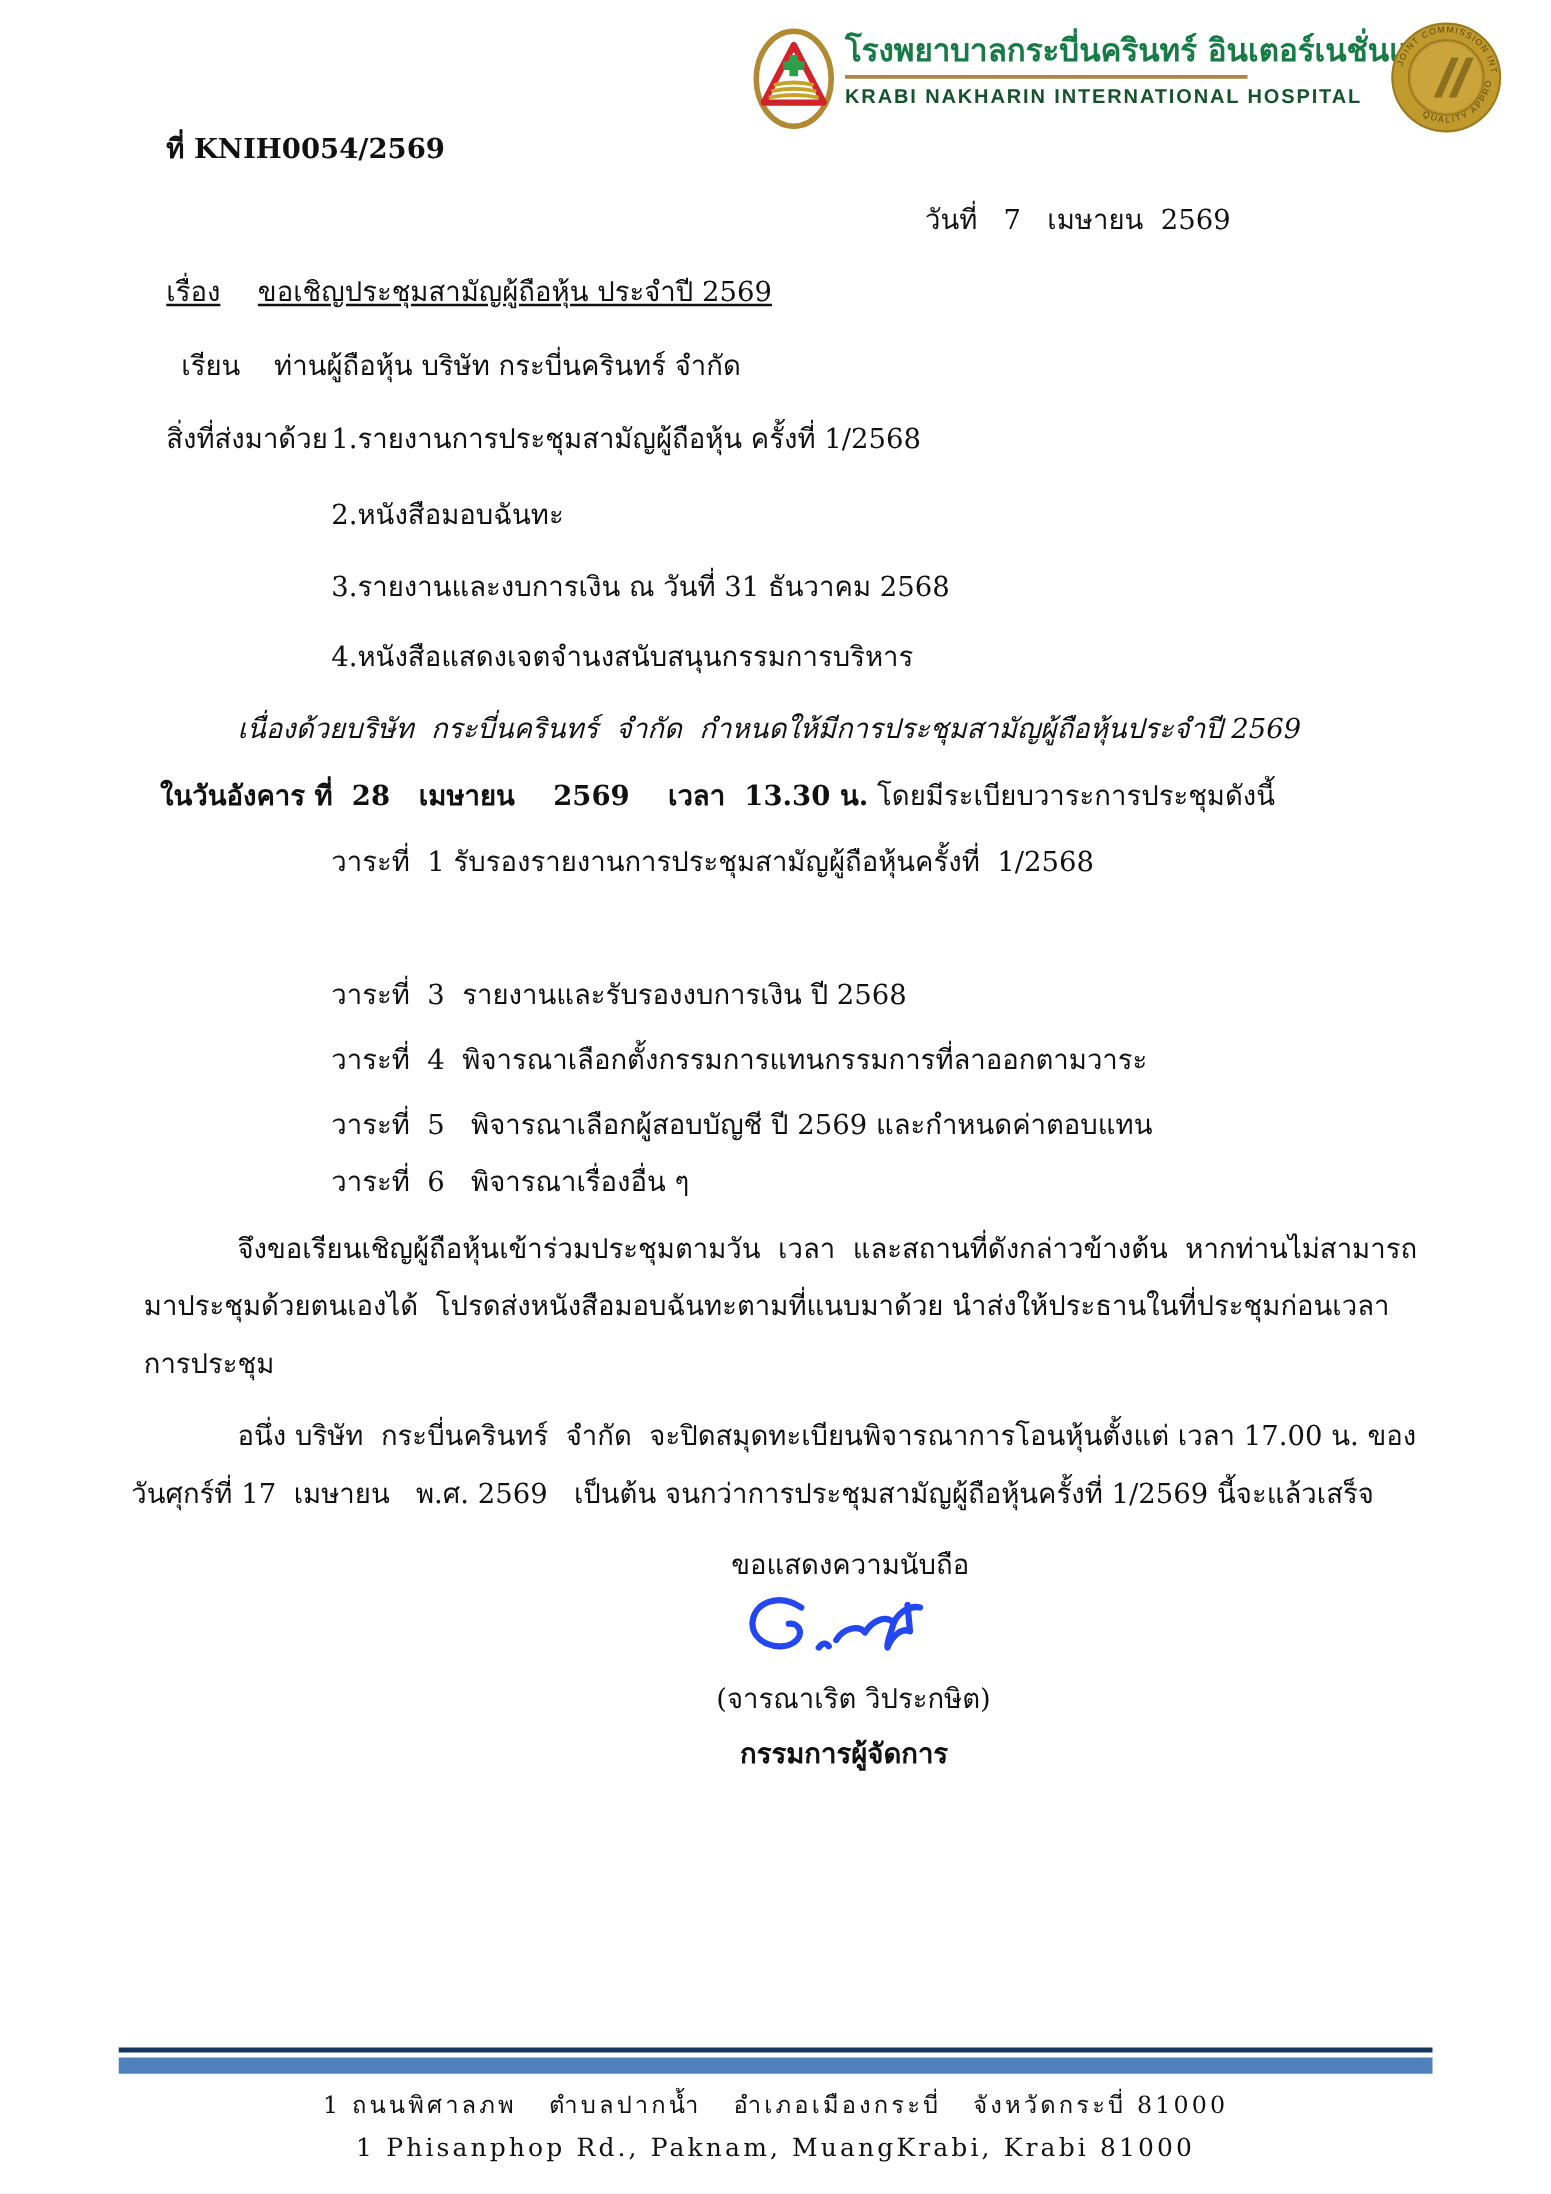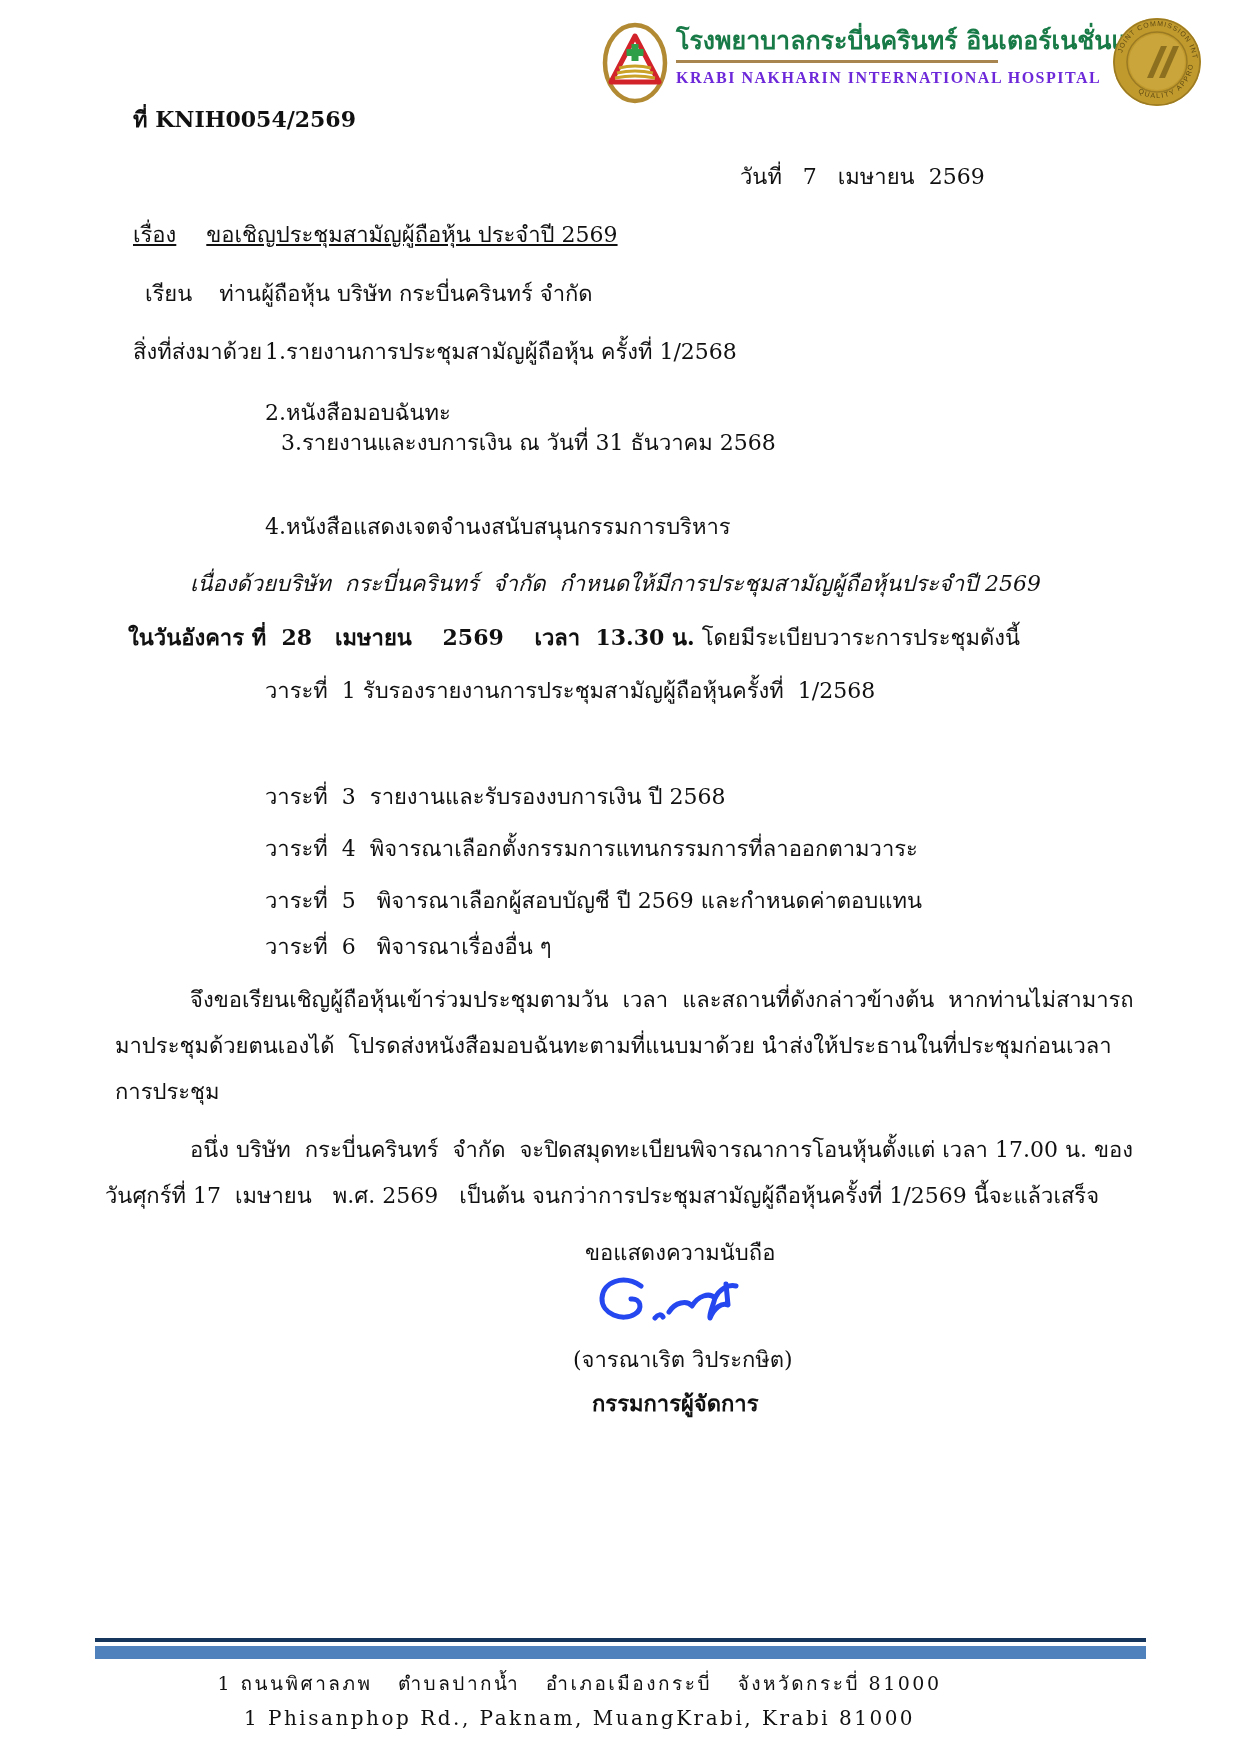--- a/index.html
+++ b/index.html
@@ -19,7 +19,7 @@
   .hdr-name-block { position:absolute; left:676px; top:26px; width:330px; }
   .hdr-th { font-family:"DejaVu Sans","Liberation Sans",sans-serif; font-weight:bold; font-size:25px; line-height:30px; color:#187a46; white-space:nowrap; }
   .hdr-rule { height:3px; background:#a8854e; margin-top:4px; width:322px; }
-  .hdr-en { font-family:Liberation Serif, serif; font-weight:bold; font-size:16px; letter-spacing:1.5px; color:#6d28d9; margin-top:6px; white-space:nowrap; }
+  .hdr-en { font-family:Liberation Sans, sans-serif; font-weight:bold; font-size:16px; letter-spacing:1.5px; color:#14532d; margin-top:6px; white-space:nowrap; }
   .logo-svg { position:absolute; left:601px; top:20px; }
   .seal-svg { position:absolute; left:1111px; top:16px; }
 

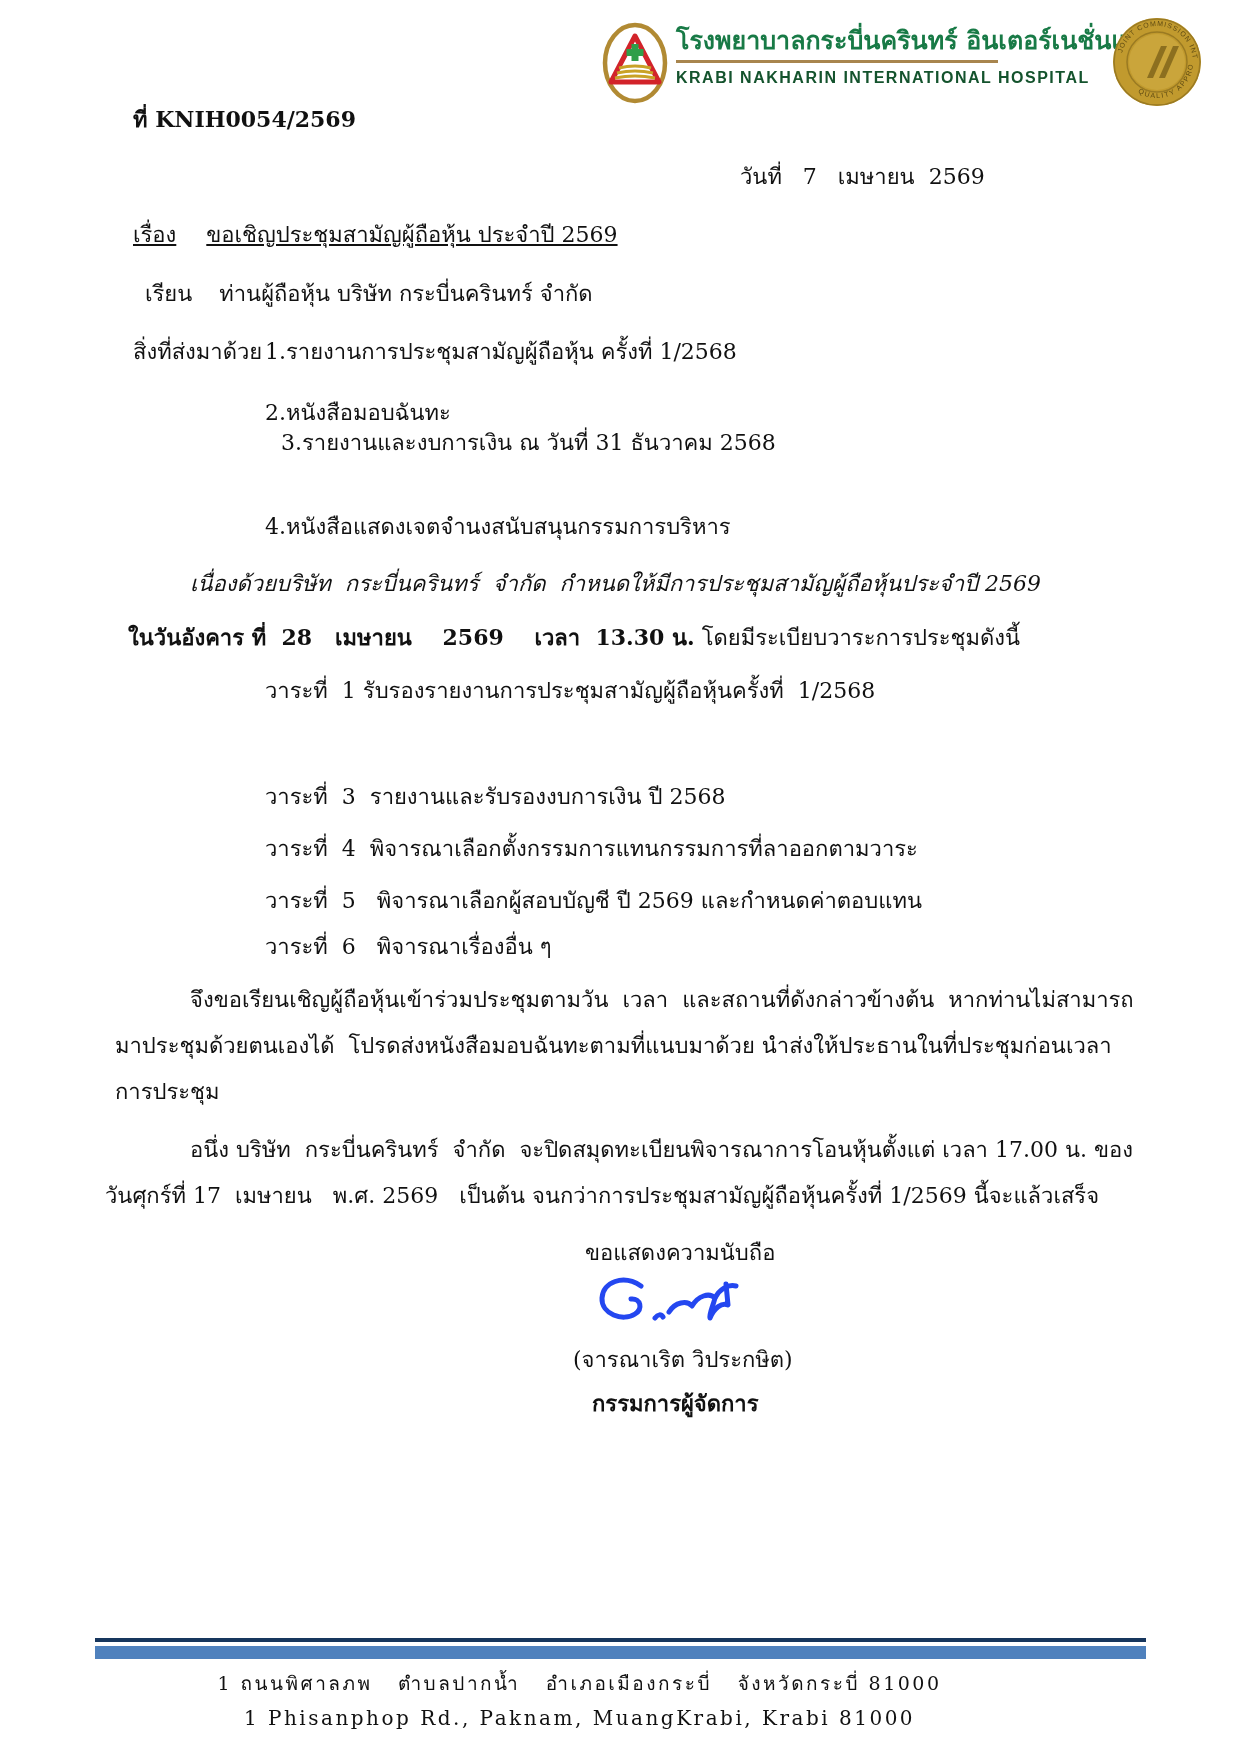--- a/index.html
+++ b/index.html
@@ -82,7 +82,7 @@
   <div class="t" style="left:133px; top:337px;">สิ่งที่ส่งมาด้วย</div>
   <div class="t" style="left:265px; top:337px;">1.รายงานการประชุมสามัญผู้ถือหุ้น ครั้งที่ 1/2568</div>
   <div class="t" style="left:265px; top:398px;">2.หนังสือมอบฉันทะ</div>
-  <div class="t" style="left:265px; top:428px;margin-left:16px;">3.รายงานและงบการเงิน ณ วันที่ 31 ธันวาคม 2568</div>
+  <div class="t" style="left:265px; top:456px;">3.รายงานและงบการเงิน ณ วันที่ 31 ธันวาคม 2568</div>
   <div class="t" style="left:265px; top:512px;">4.หนังสือแสดงเจตจำนงสนับสนุนกรรมการบริหาร</div>
 
   <div class="t" style="left:190px; top:569px;font-style:italic;">เนื่องด้วยบริษัท  กระบี่นครินทร์  จำกัด  กำหนดให้มีการประชุมสามัญผู้ถือหุ้นประจำปี 2569</div>

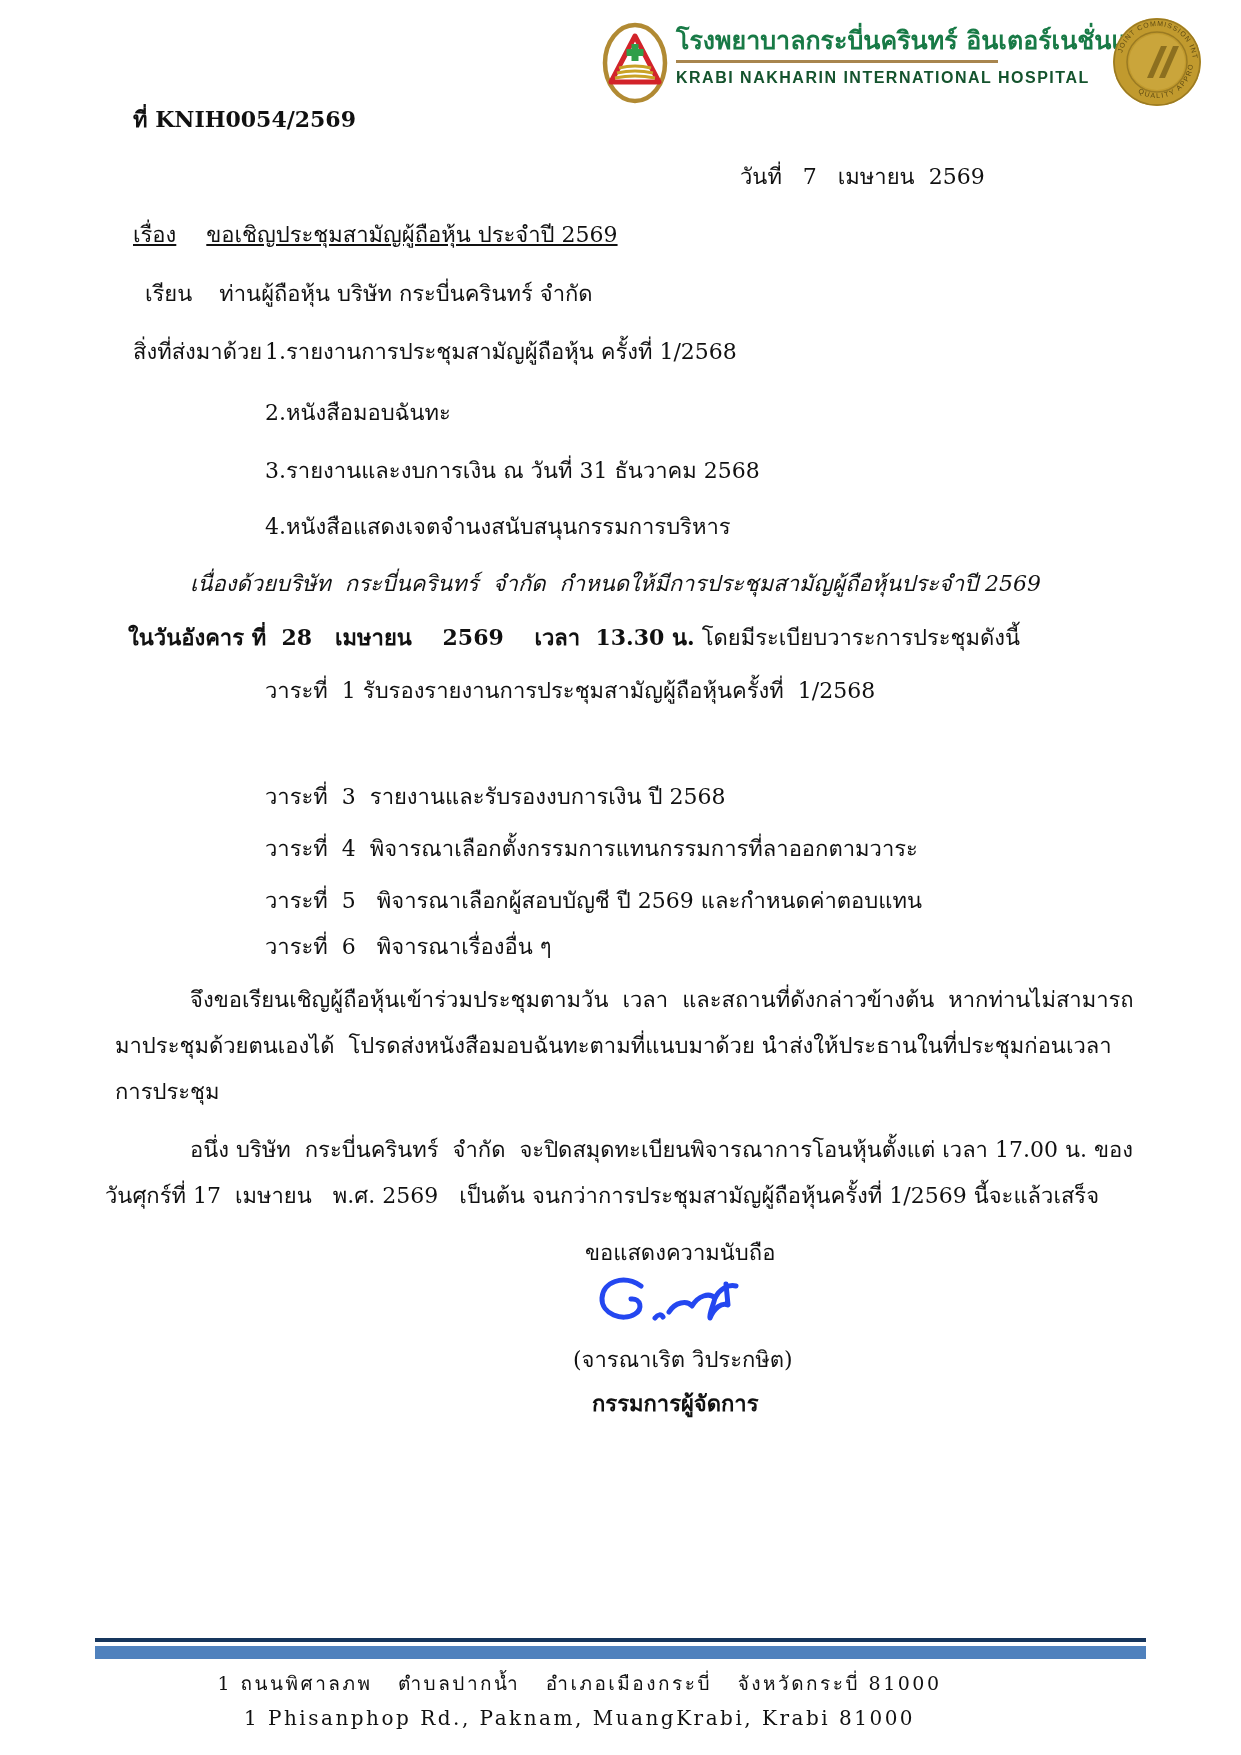--- a/index.html
+++ b/index.html
@@ -26,7 +26,7 @@
   
   .footer-rule-thin { position:absolute; left:95px; right:95px; top:1638px; height:4px; background:#17365d; }
   .footer-rule-thick { position:absolute; left:95px; right:95px; top:1646px; height:13px; background:#4f81bd; }
-  .footer-line { position:absolute; left:0; width:1159px; text-align:center; font-size:19px; letter-spacing:2.5px; white-space:pre-wrap; }
+  .footer-line { position:absolute; left:0; width:1159px; text-align:center; font-size:19px; letter-spacing:2.5px; white-space:pre-wrap;padding-left:41px; }
   .footer-th { top:1668px; }
   .footer-en { top:1706px; font-size:20px; }
 

